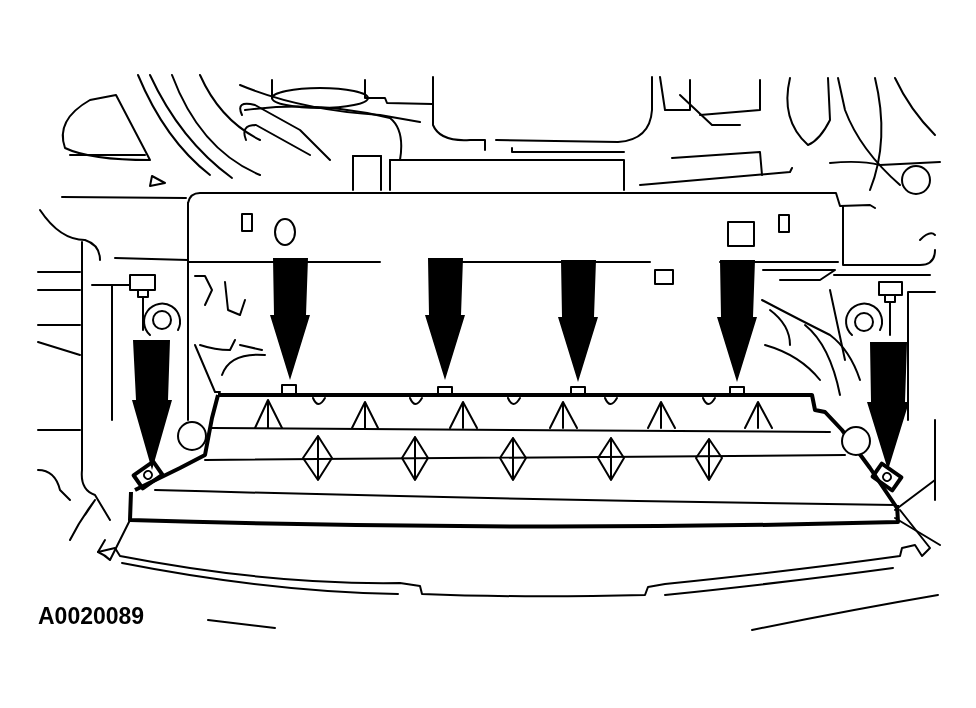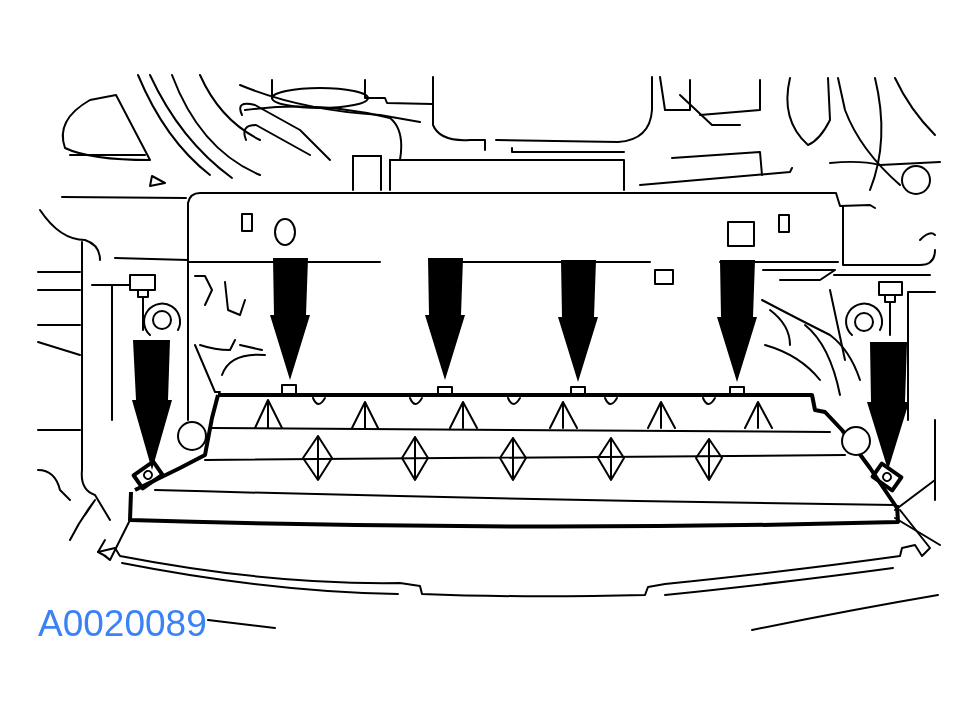--- a/index.html
+++ b/index.html
@@ -7,8 +7,9 @@
   #diagram { position: absolute; left: 0; top: 0; width: 976px; height: 708px; }
   #figure-id {
     position: absolute; left: 38px; top: 603px;
-    font-family: "Liberation Sans", sans-serif; font-size: 37px; color: #3b82f6;
+    font-family: "Liberation Sans", sans-serif; font-size: 23px; color: #000000;
     letter-spacing: 0px;
+    font-weight: bold;
   }
   svg .thin { stroke: #000; stroke-width: 2; fill: none; stroke-linejoin: round; stroke-linecap: round; }
   svg .thick { stroke: #000; stroke-width: 4; fill: none; stroke-linejoin: round; }

